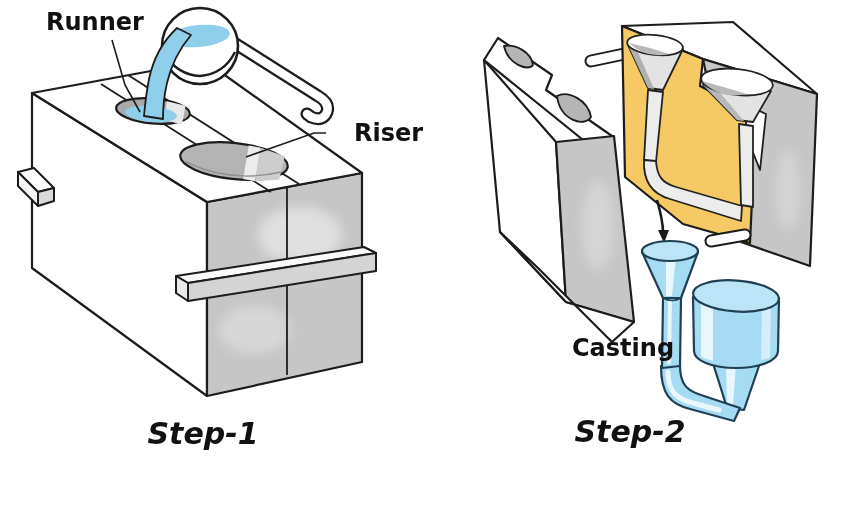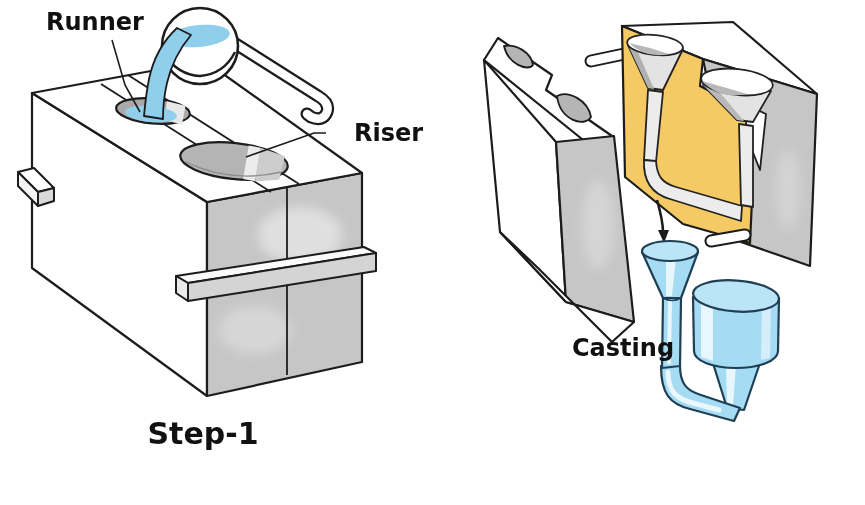--- a/index.html
+++ b/index.html
@@ -8,7 +8,7 @@
   #stage svg{position:absolute;left:0;top:0;}
   .lbl{position:absolute;color:#111;font-weight:bold;white-space:nowrap;}
   .part-lbl{font-size:24px;letter-spacing:0px;}
-  .caption{font-size:30px;text-align:center;width:170px;}
+  .caption{font-size:30px;text-align:center;width:170px;font-style:italic;}
 </style>
 </head>
 <body>

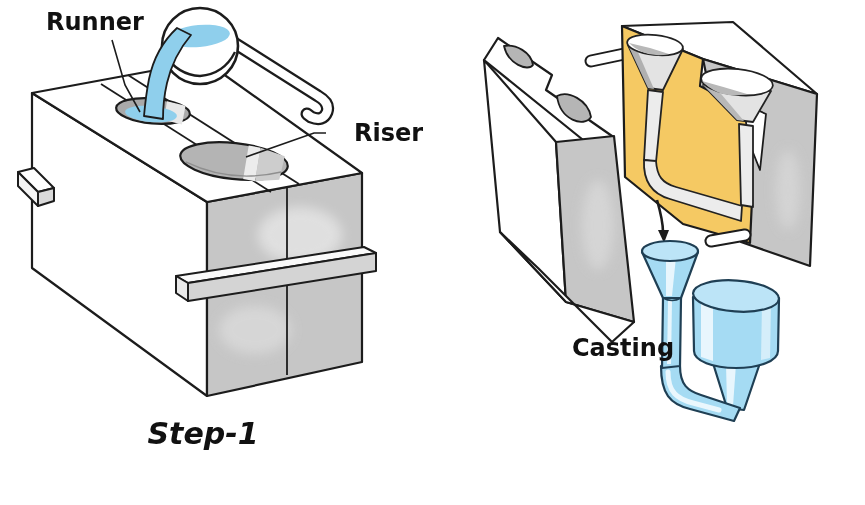--- a/index.html
+++ b/index.html
@@ -174,6 +174,7 @@
 <div class="lbl part-lbl" style="left:330px;top:119px;margin-left:24px;">Riser</div>
 <div class="lbl part-lbl" style="left:566px;top:334px;margin-left:6px;">Casting</div>
 <div class="lbl caption" style="left:118px;top:416px;">Step-1</div>
+<div class="lbl caption" style="left:545px;top:414px;">Step-2</div>
 
 </div>
 

